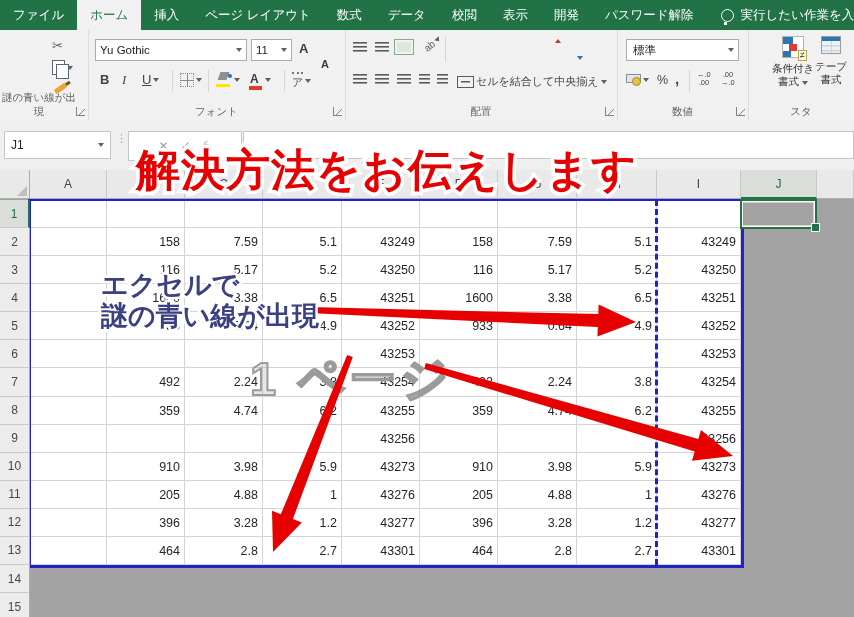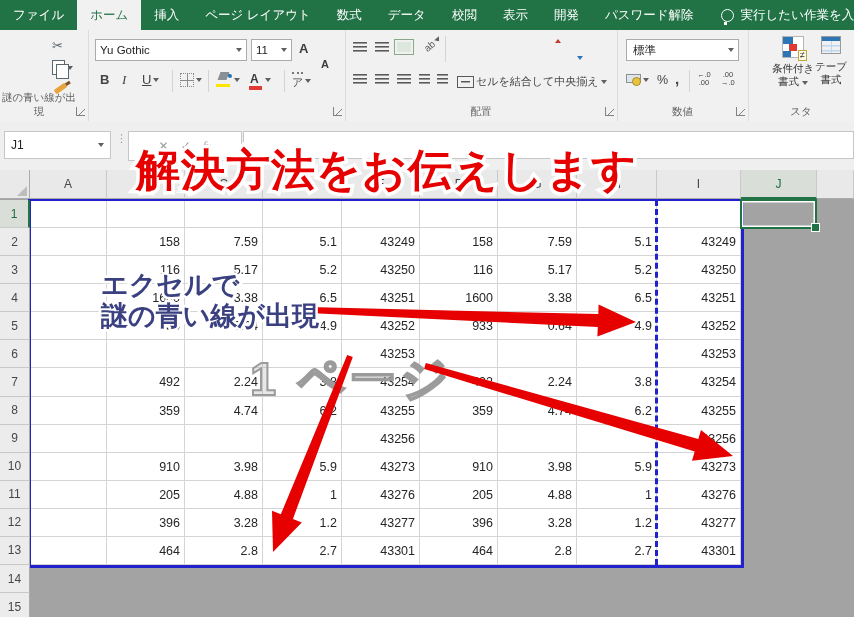--- a/index.html
+++ b/index.html
@@ -206,6 +206,7 @@
         <span style="border-top:2px dotted #777;padding-top:1px;">ア</span>
         <span class="caret"></span>
       </div>
+    <div class="glabel">フォント</div>
     <span class="launcher"></span>
   </div>
 

